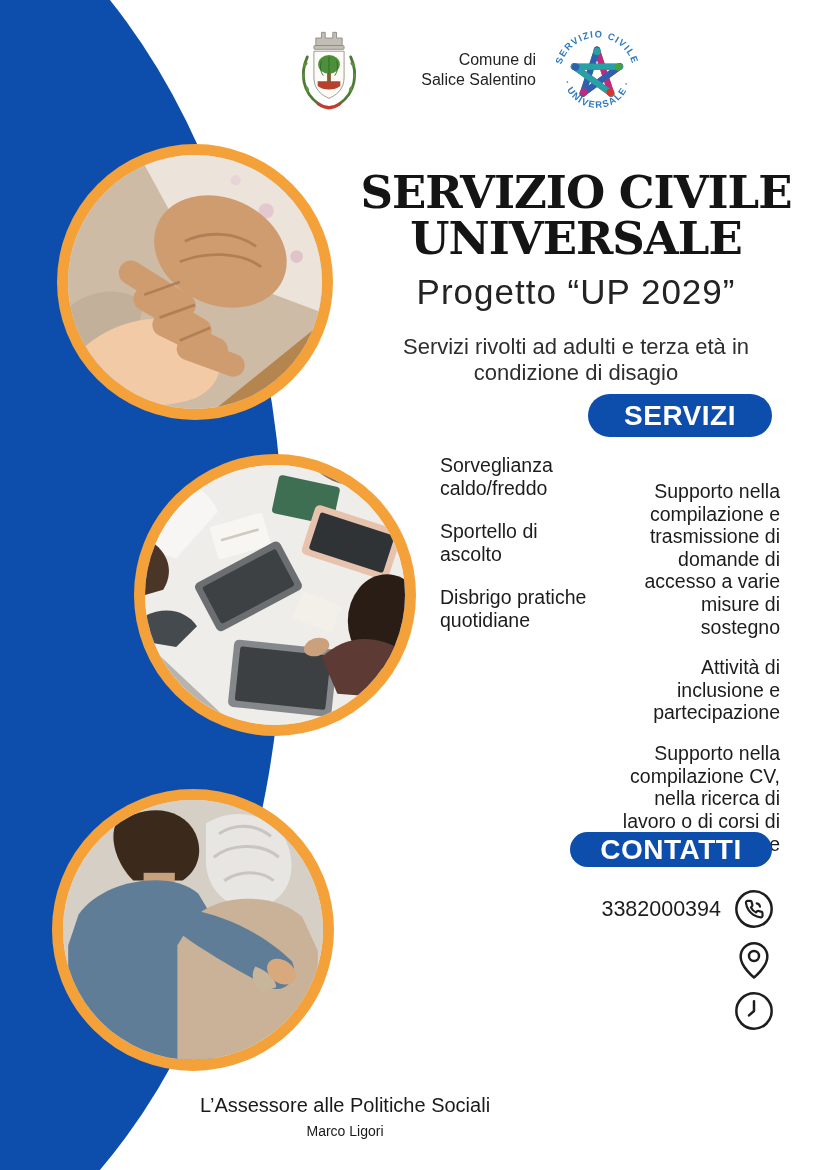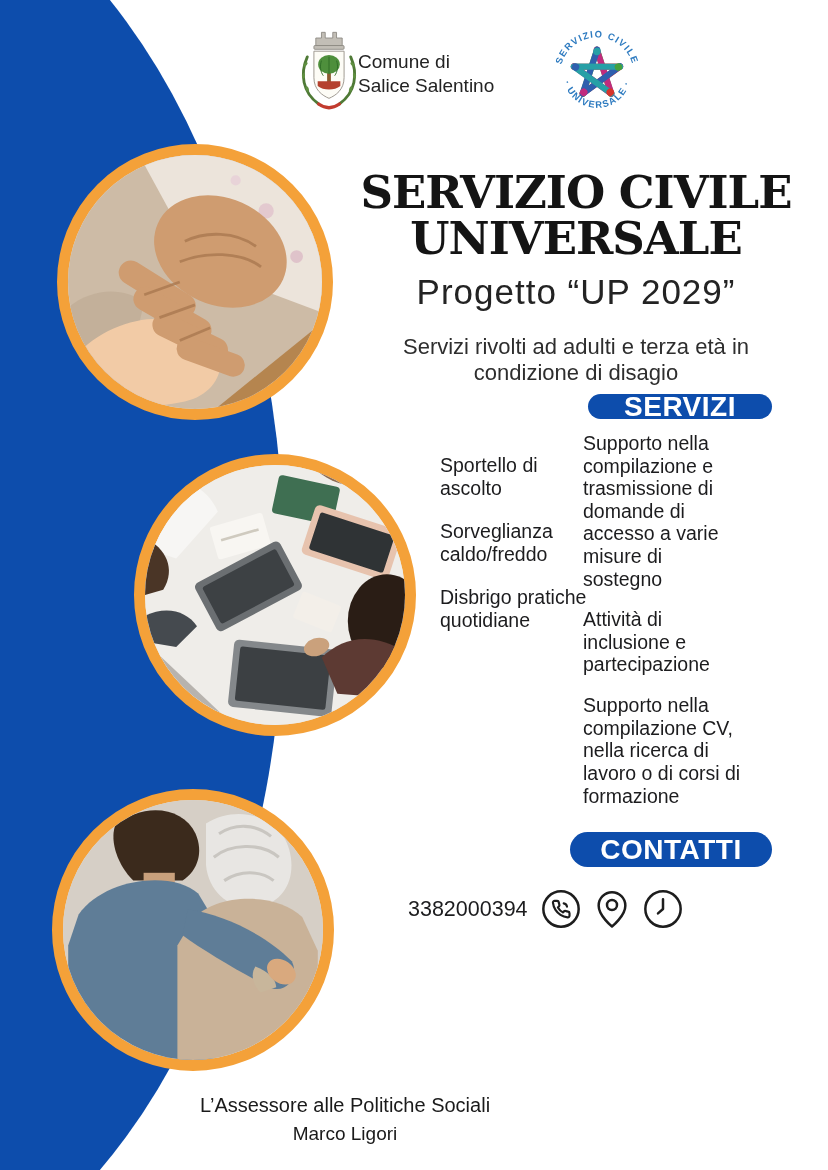--- a/index.html
+++ b/index.html
@@ -22,7 +22,7 @@
   
   .coa{ position:absolute; left:296px; top:26px; width:66px; height:90px; z-index:4; }
   .muni-name{ position:absolute; left:358px; top:50px; width:178px; z-index:4;
-              text-align:left; font-size:19px; line-height:1.25; color:#232323;
+              text-align:right; font-size:16px; line-height:1.25; color:#232323;
               white-space:pre-line; }
   .scu{ position:absolute; left:550px; top:27px; width:94px; height:94px; z-index:4; }
 

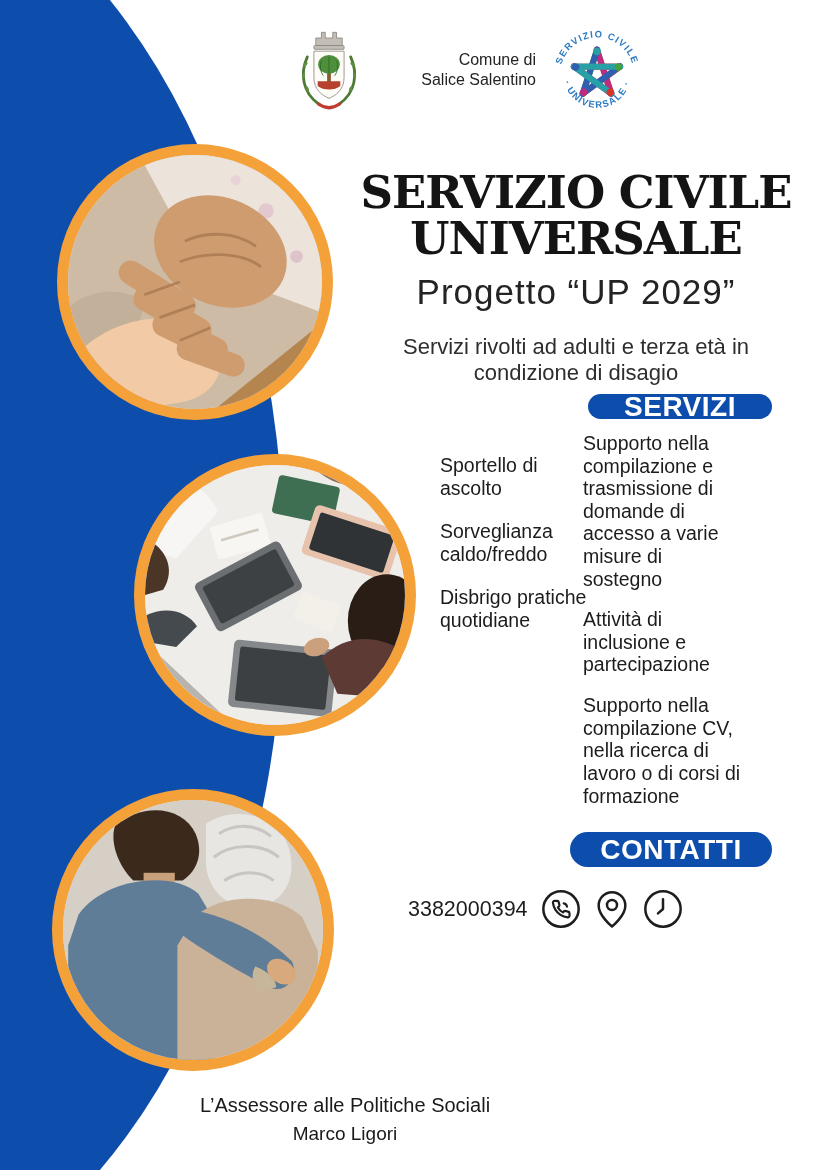--- a/index.html
+++ b/index.html
@@ -37,7 +37,7 @@
   .pill{ position:absolute; z-index:4; background:var(--blue); color:#fff; border-radius:24px;
          display:flex; align-items:center; justify-content:center;
          font-size:28px; font-weight:bold; letter-spacing:0.5px; }
-  .pill.servizi{ left:588px; top:394px; width:184px; height:25px; }
+  .pill.servizi{ left:588px; top:394px; width:184px; height:43px; }
   .pill.contatti{ left:570px; top:832px; width:202px; height:35px; }
 
   

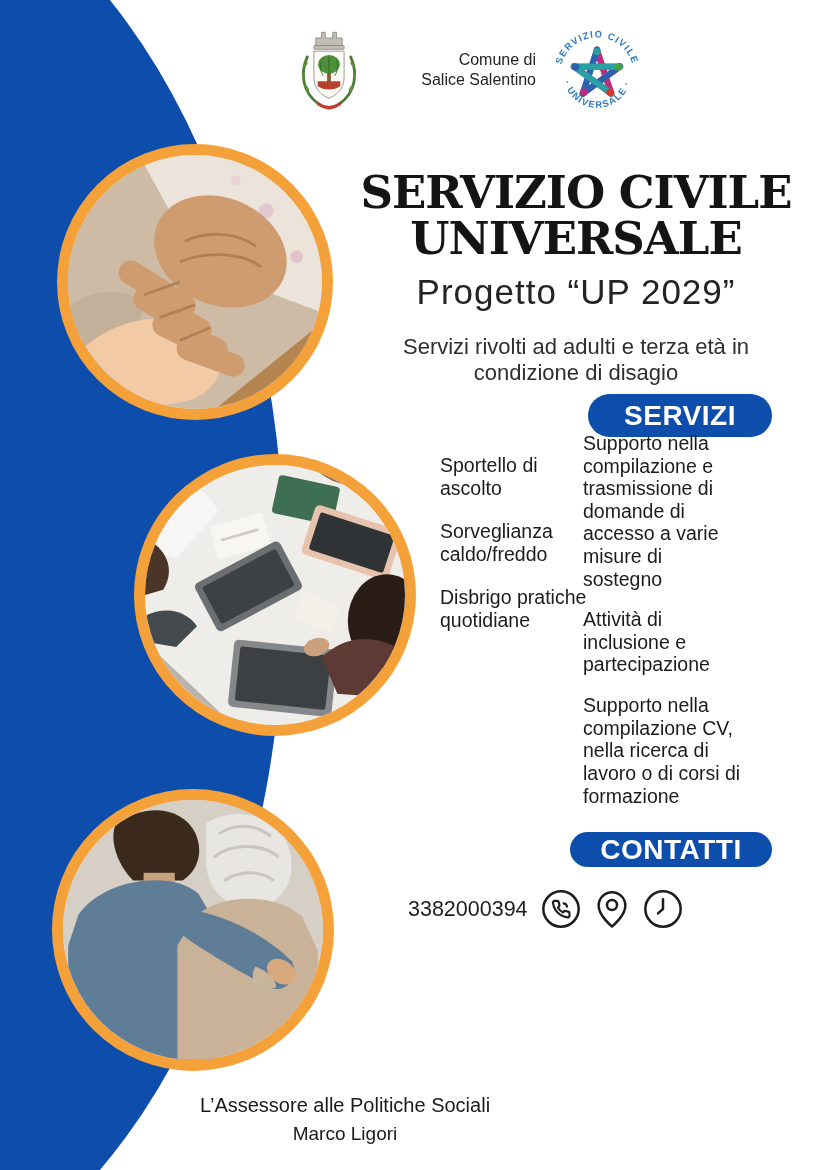--- a/index.html
+++ b/index.html
@@ -43,7 +43,7 @@
   
   .svc{ position:absolute; z-index:4; font-size:19.5px; line-height:1.16; color:var(--ink); }
   .svc-left{ left:440px; top:454px; width:178px; text-align:left; }
-  .svc-right{ left:583px; top:432px; width:197px; text-align:left; }
+  .svc-right{ left:583px; top:480px; width:197px; text-align:right; }
   .svc .item{ white-space:pre-line; }
   .svc-left .item{ margin-bottom:21px; }
   .svc-right .item{ margin-bottom:18px; }

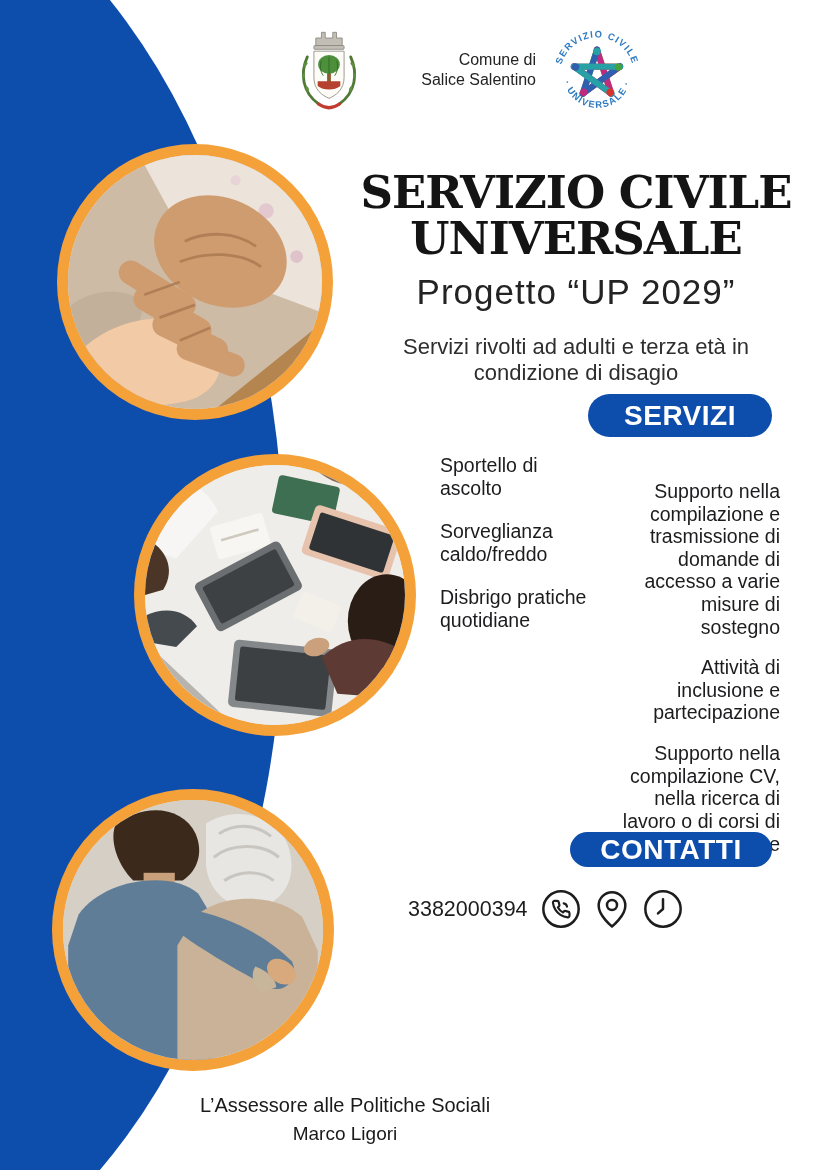--- a/index.html
+++ b/index.html
@@ -233,10 +233,10 @@
   <div class="pill servizi">SERVIZI</div>
 
   <div class="svc svc-left">
+    <div class="item">Sorveglianza
+caldo/freddo</div>
     <div class="item">Sportello di
 ascolto</div>
-    <div class="item">Sorveglianza
-caldo/freddo</div>
     <div class="item">Disbrigo pratiche
 quotidiane</div>
   </div>

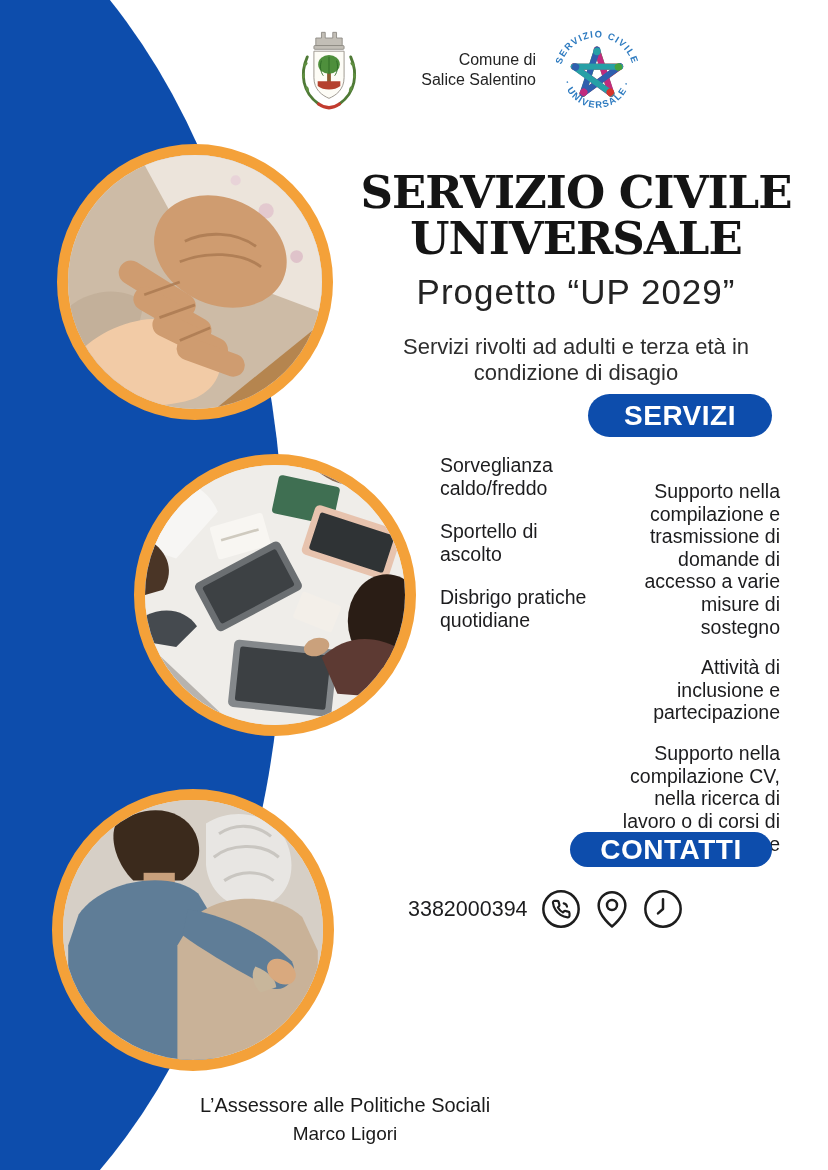--- a/index.html
+++ b/index.html
@@ -50,7 +50,7 @@
 
   
   .contacts{ position:absolute; left:408px; top:889px; width:366px; z-index:4;
-             display:flex; flex-direction:row; gap:11px; }
+             display:flex; flex-direction:column; gap:11px; }
   .crow{ display:flex; align-items:center; justify-content:flex-end; gap:13px; }
   .crow .txt{ text-align:right; white-space:pre-line; font-size:20px; line-height:1.25; color:var(--ink); }
   .crow .phone-num{ font-size:21.5px; }

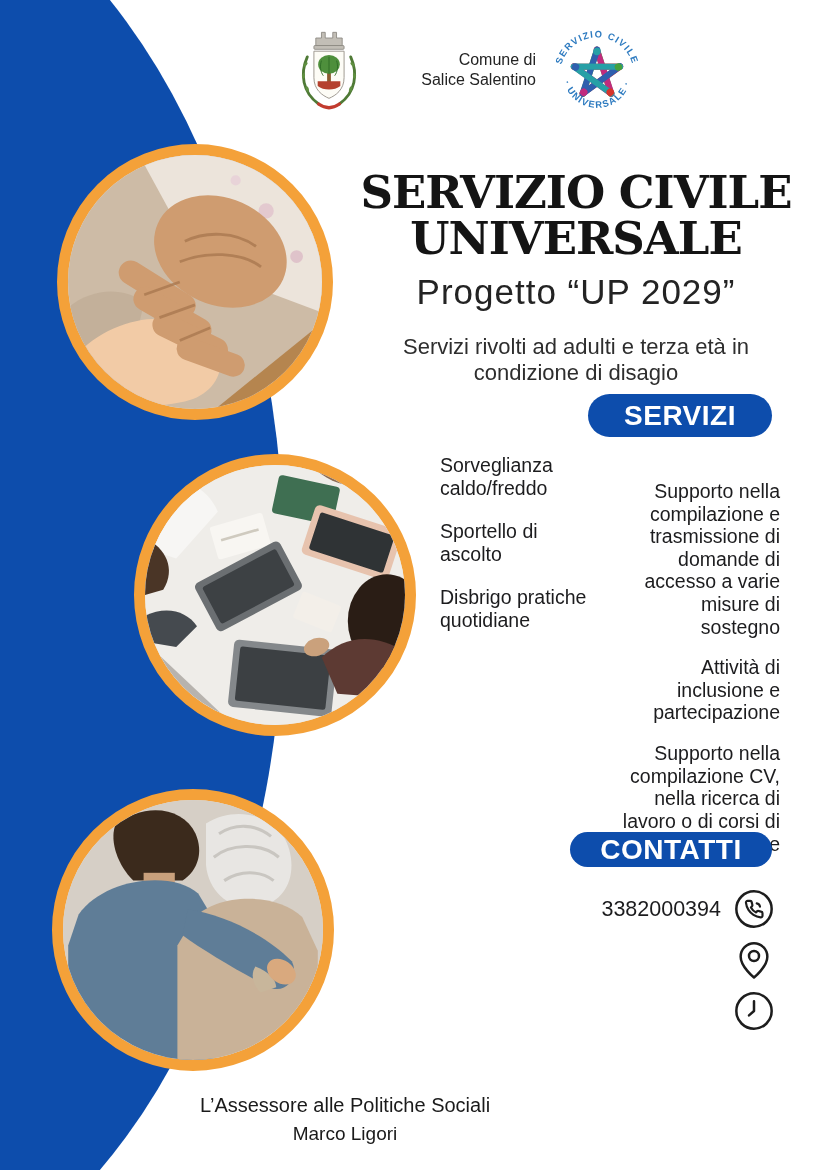--- a/index.html
+++ b/index.html
@@ -60,7 +60,7 @@
   
   .foot{ position:absolute; top:1094px; z-index:4; text-align:center; color:#1a1a1a; }
   .foot .role{ font-size:20px; font-weight:normal; }
-  .foot .name{ font-size:19px; margin-top:6px; }
+  .foot .name{ font-size:14px; margin-top:6px; }
   .foot-left{ left:150px; width:390px; }
   .foot-right{ left:564px; width:220px; }
 </style>

